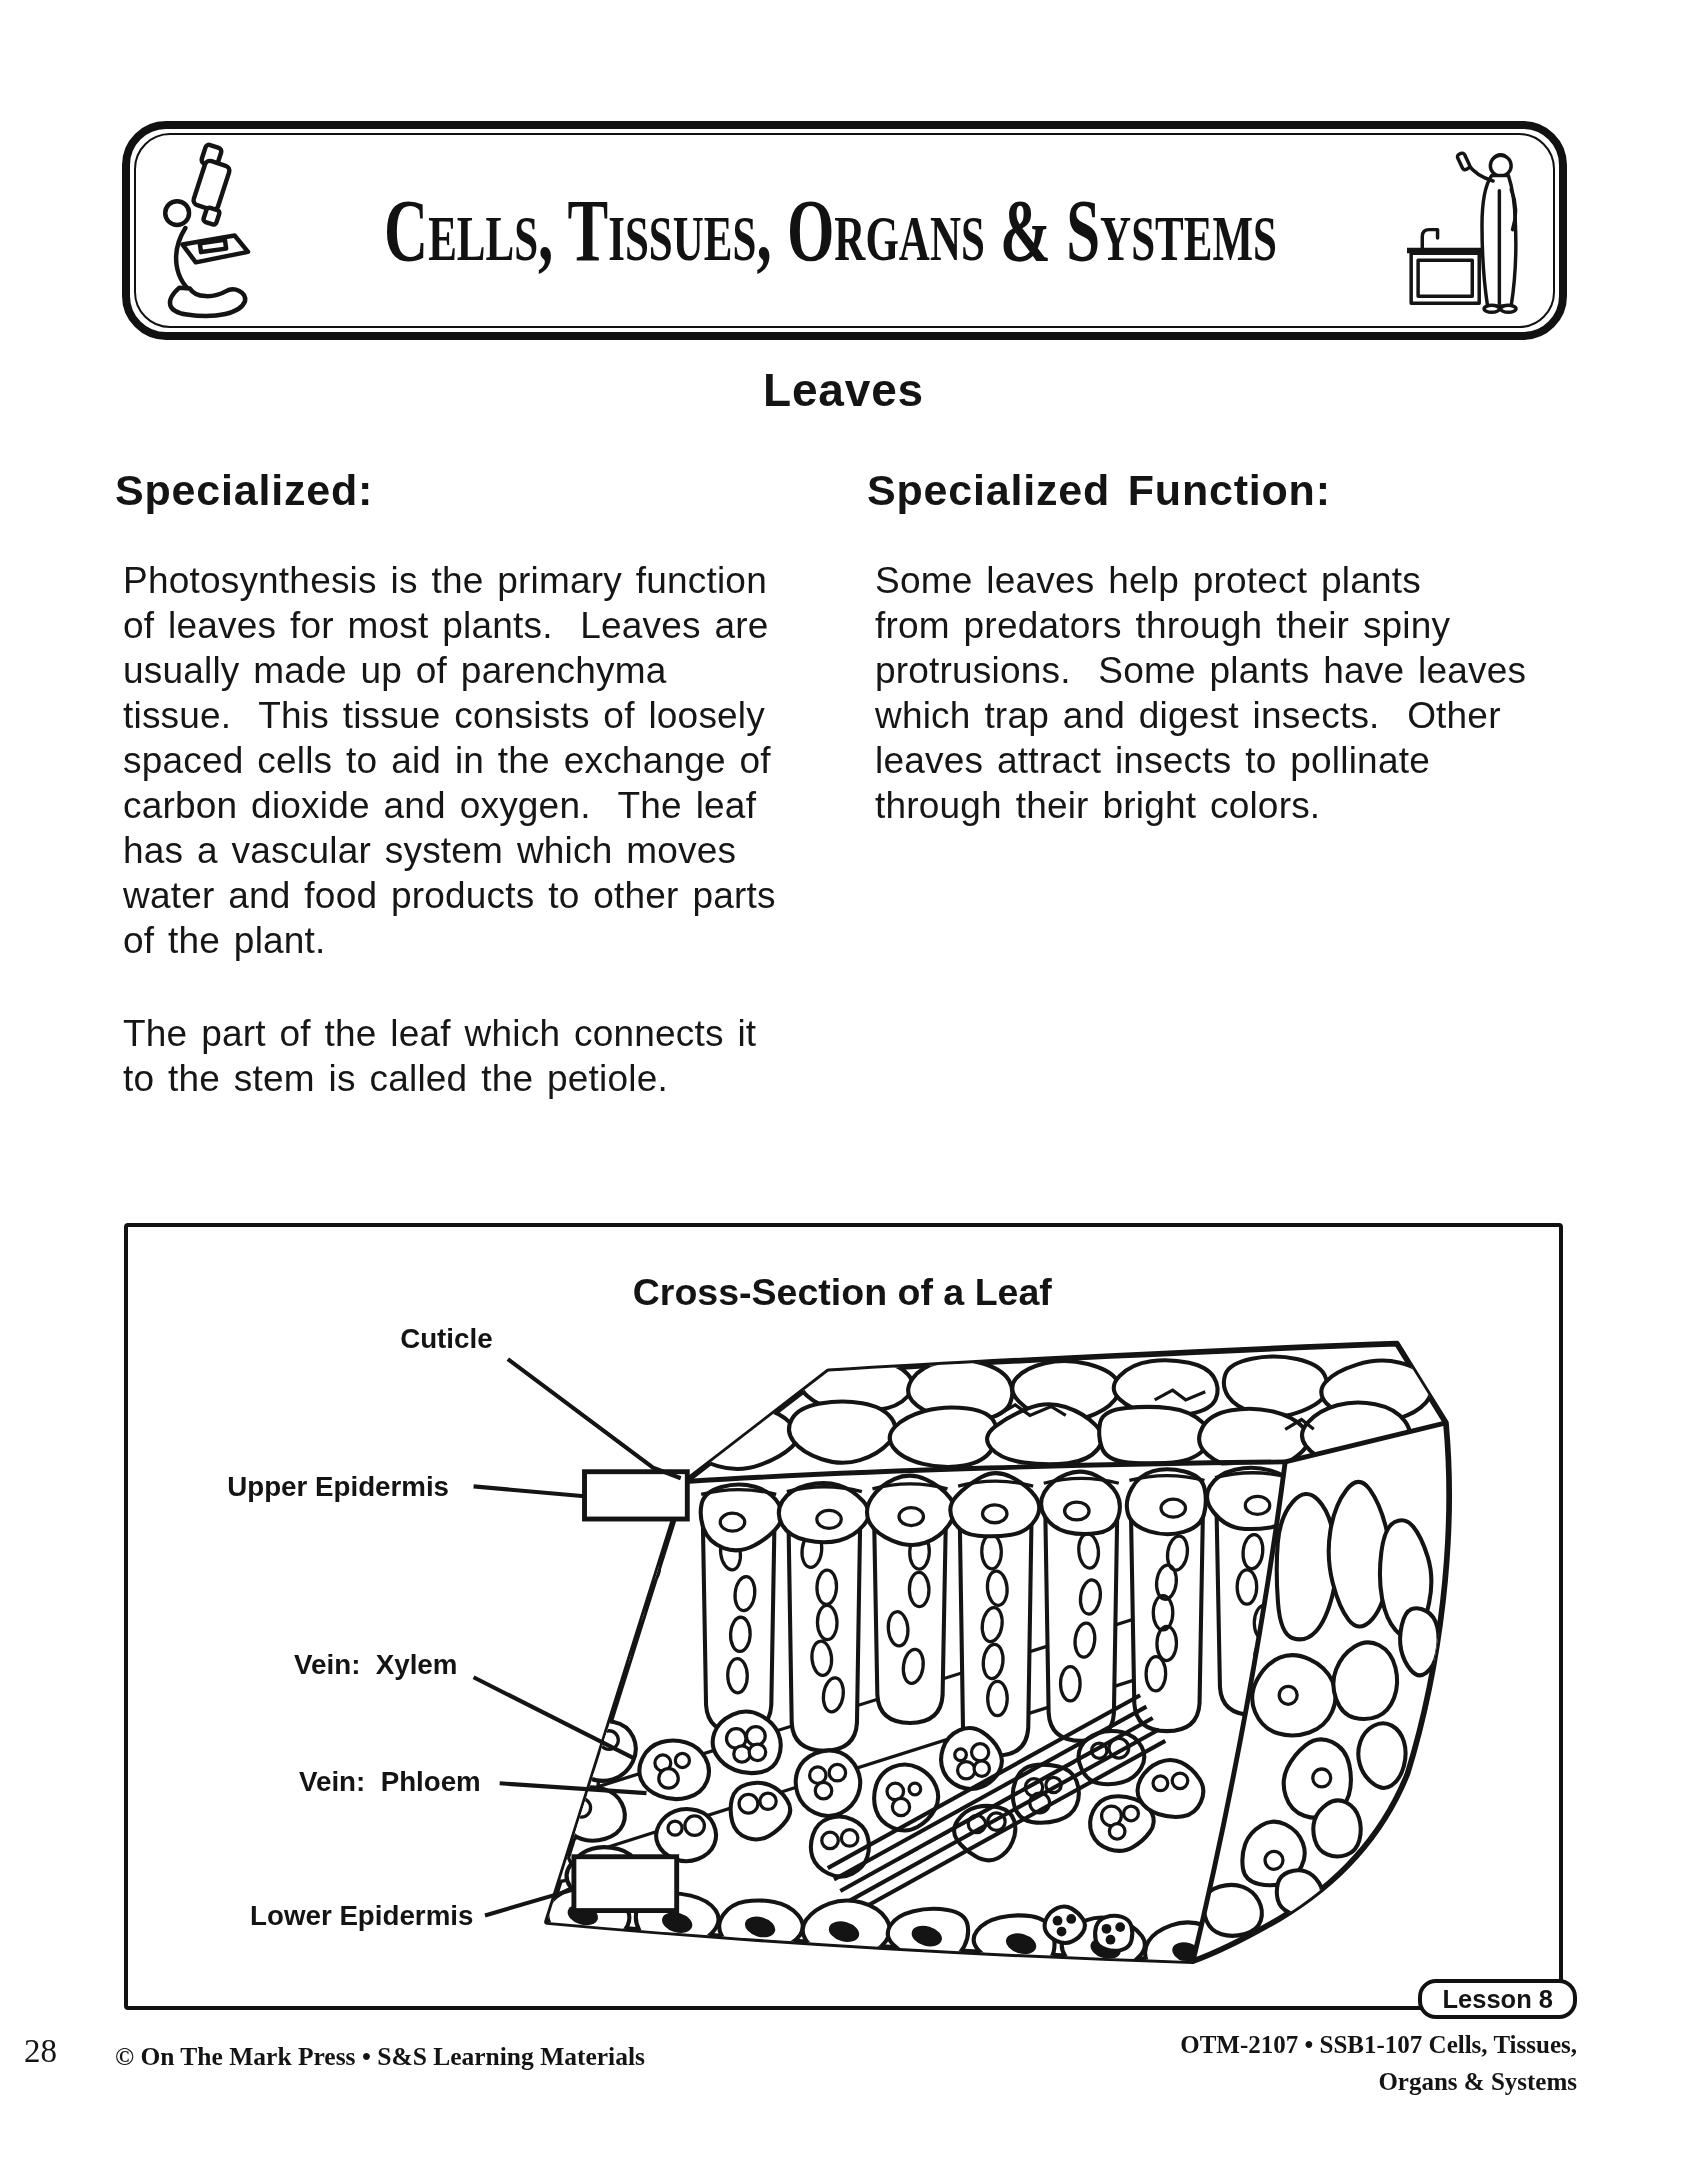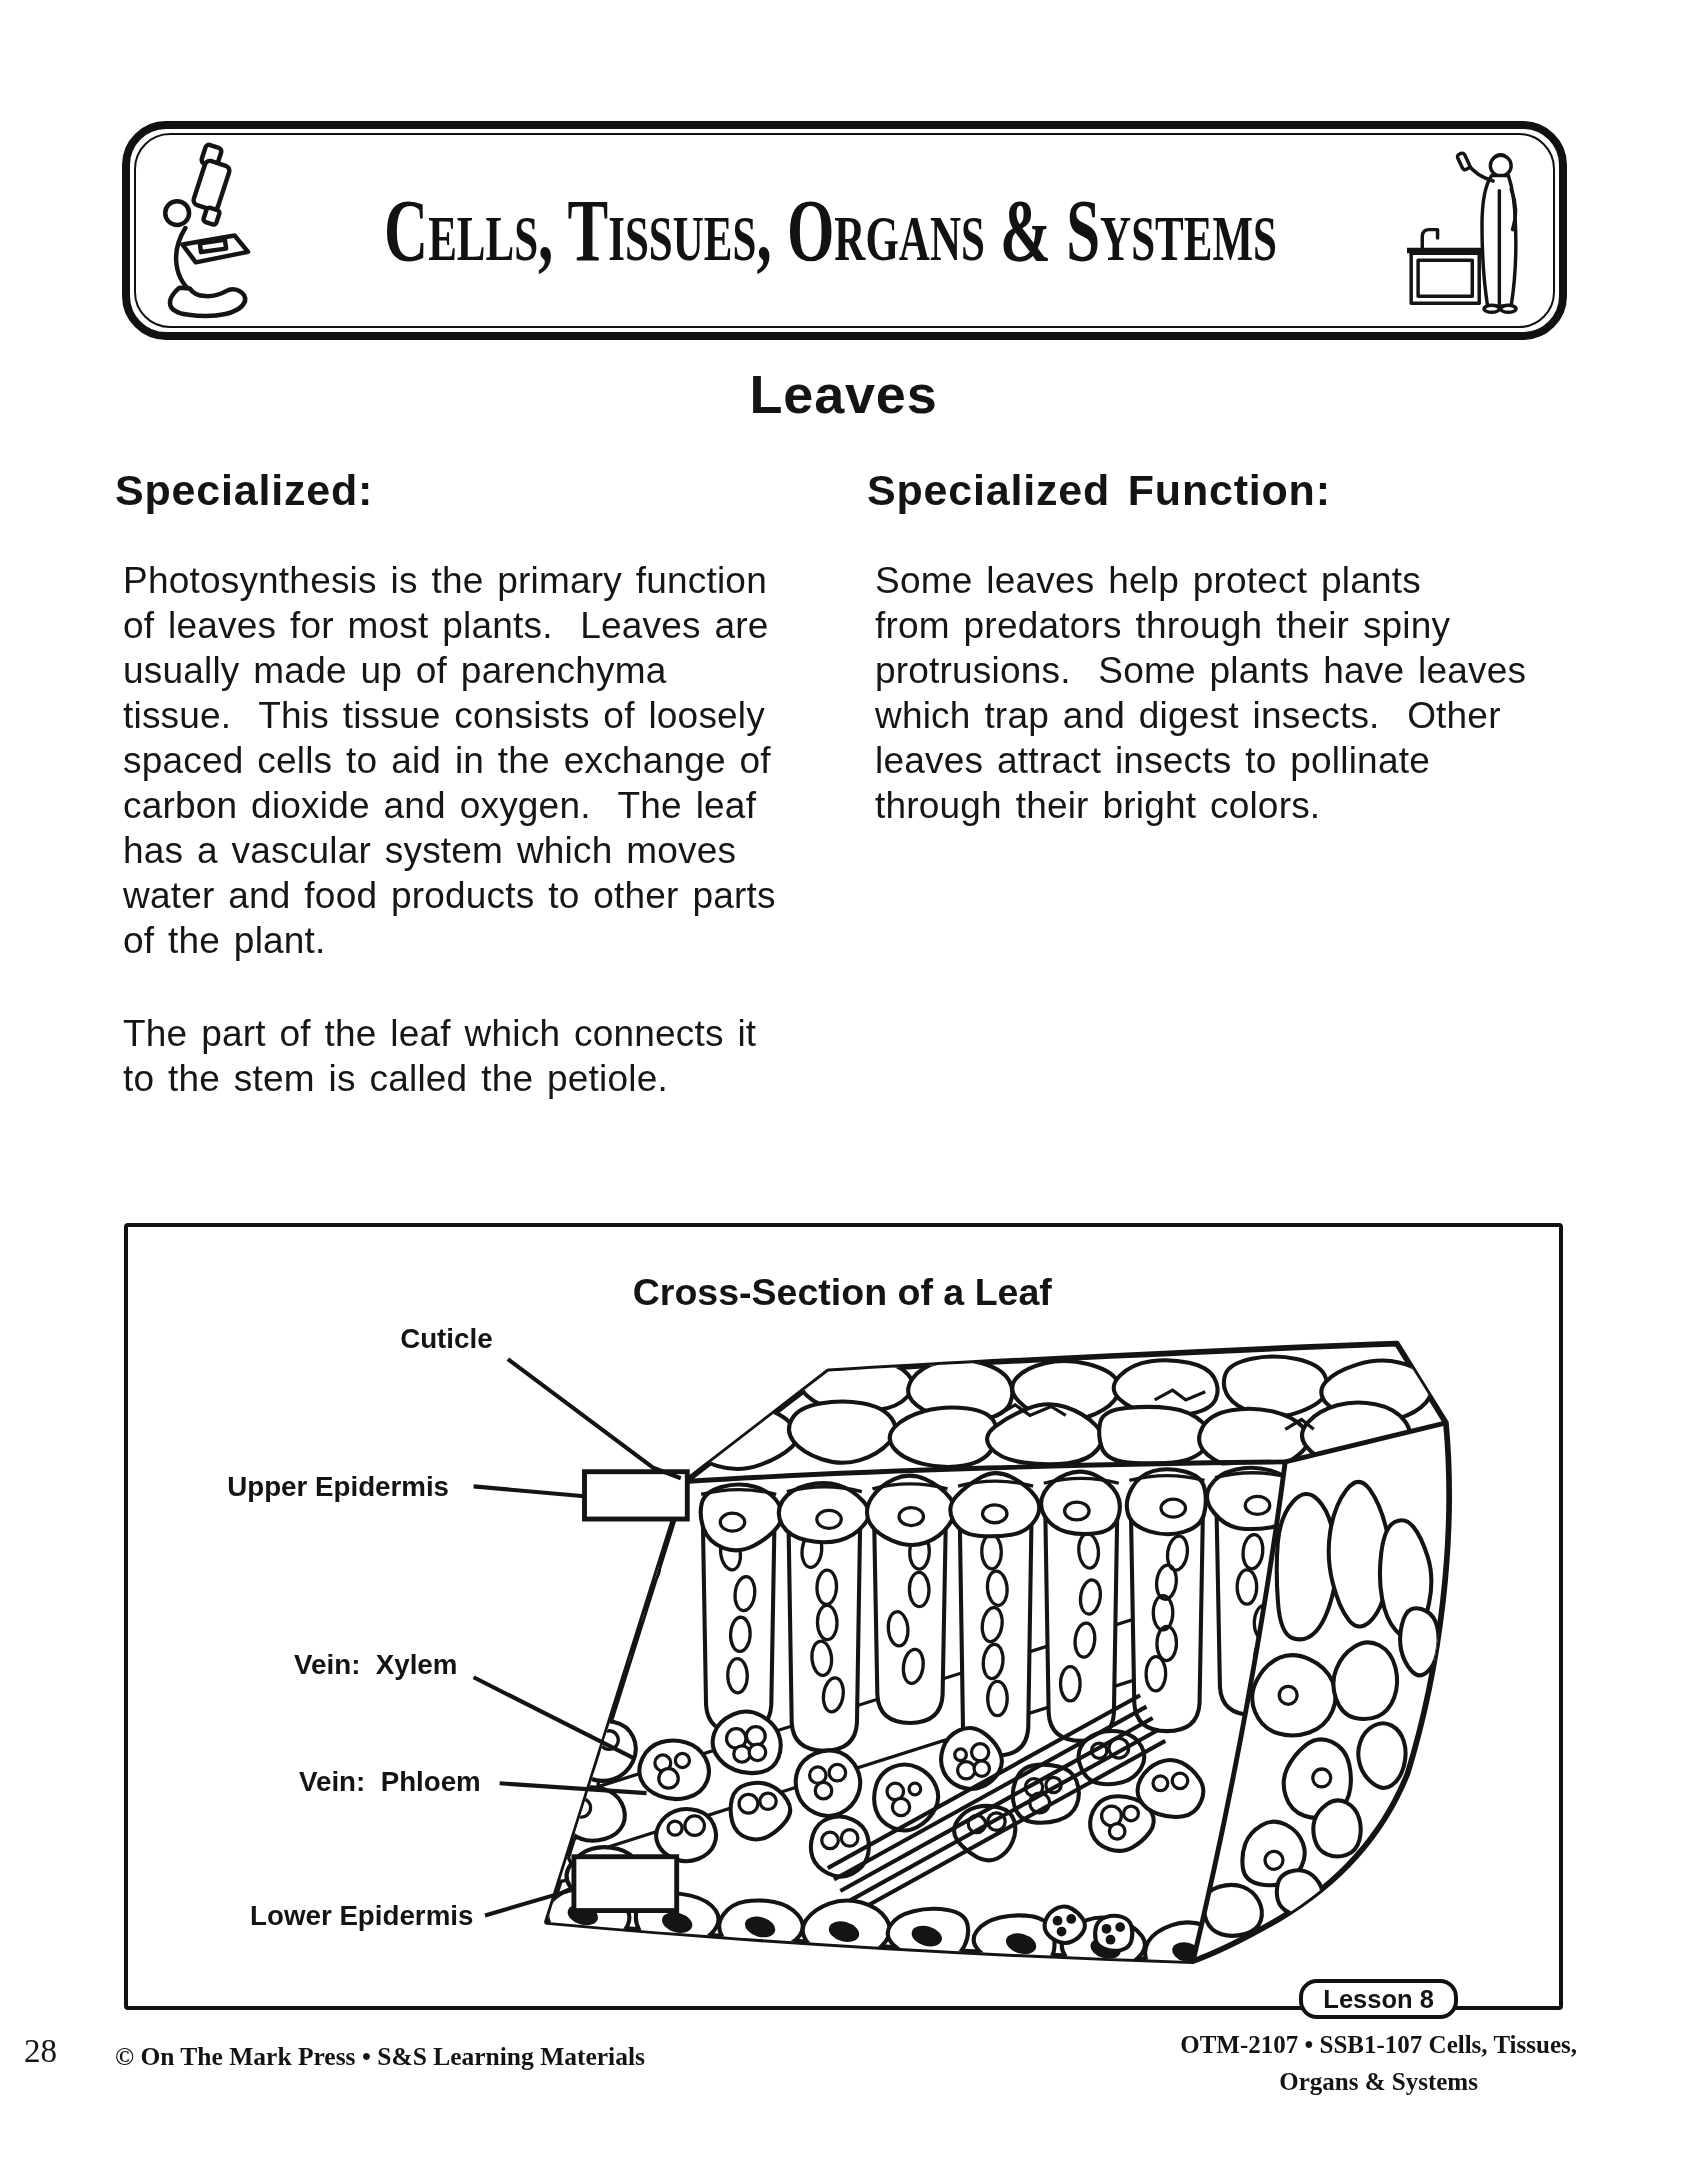--- a/index.html
+++ b/index.html
@@ -16,7 +16,7 @@
           transform:scaleY(1.45);white-space:nowrap;color:#121212;}
   
   .page-title{position:absolute;left:0;top:363px;width:1687px;margin:0;text-align:center;
-          font-size:54px;font-weight:bold;letter-spacing:0.8px;}
+          font-size:46px;font-weight:bold;letter-spacing:0.8px;}
   .sec-heading{position:absolute;margin:0;font-size:43px;font-weight:bold;letter-spacing:0.8px;word-spacing:5px;}
   .body-text{position:absolute;margin:8px;font-size:37px;line-height:45px;letter-spacing:0.2px;
           word-spacing:3.3px;white-space:pre-wrap;color:#161616;}

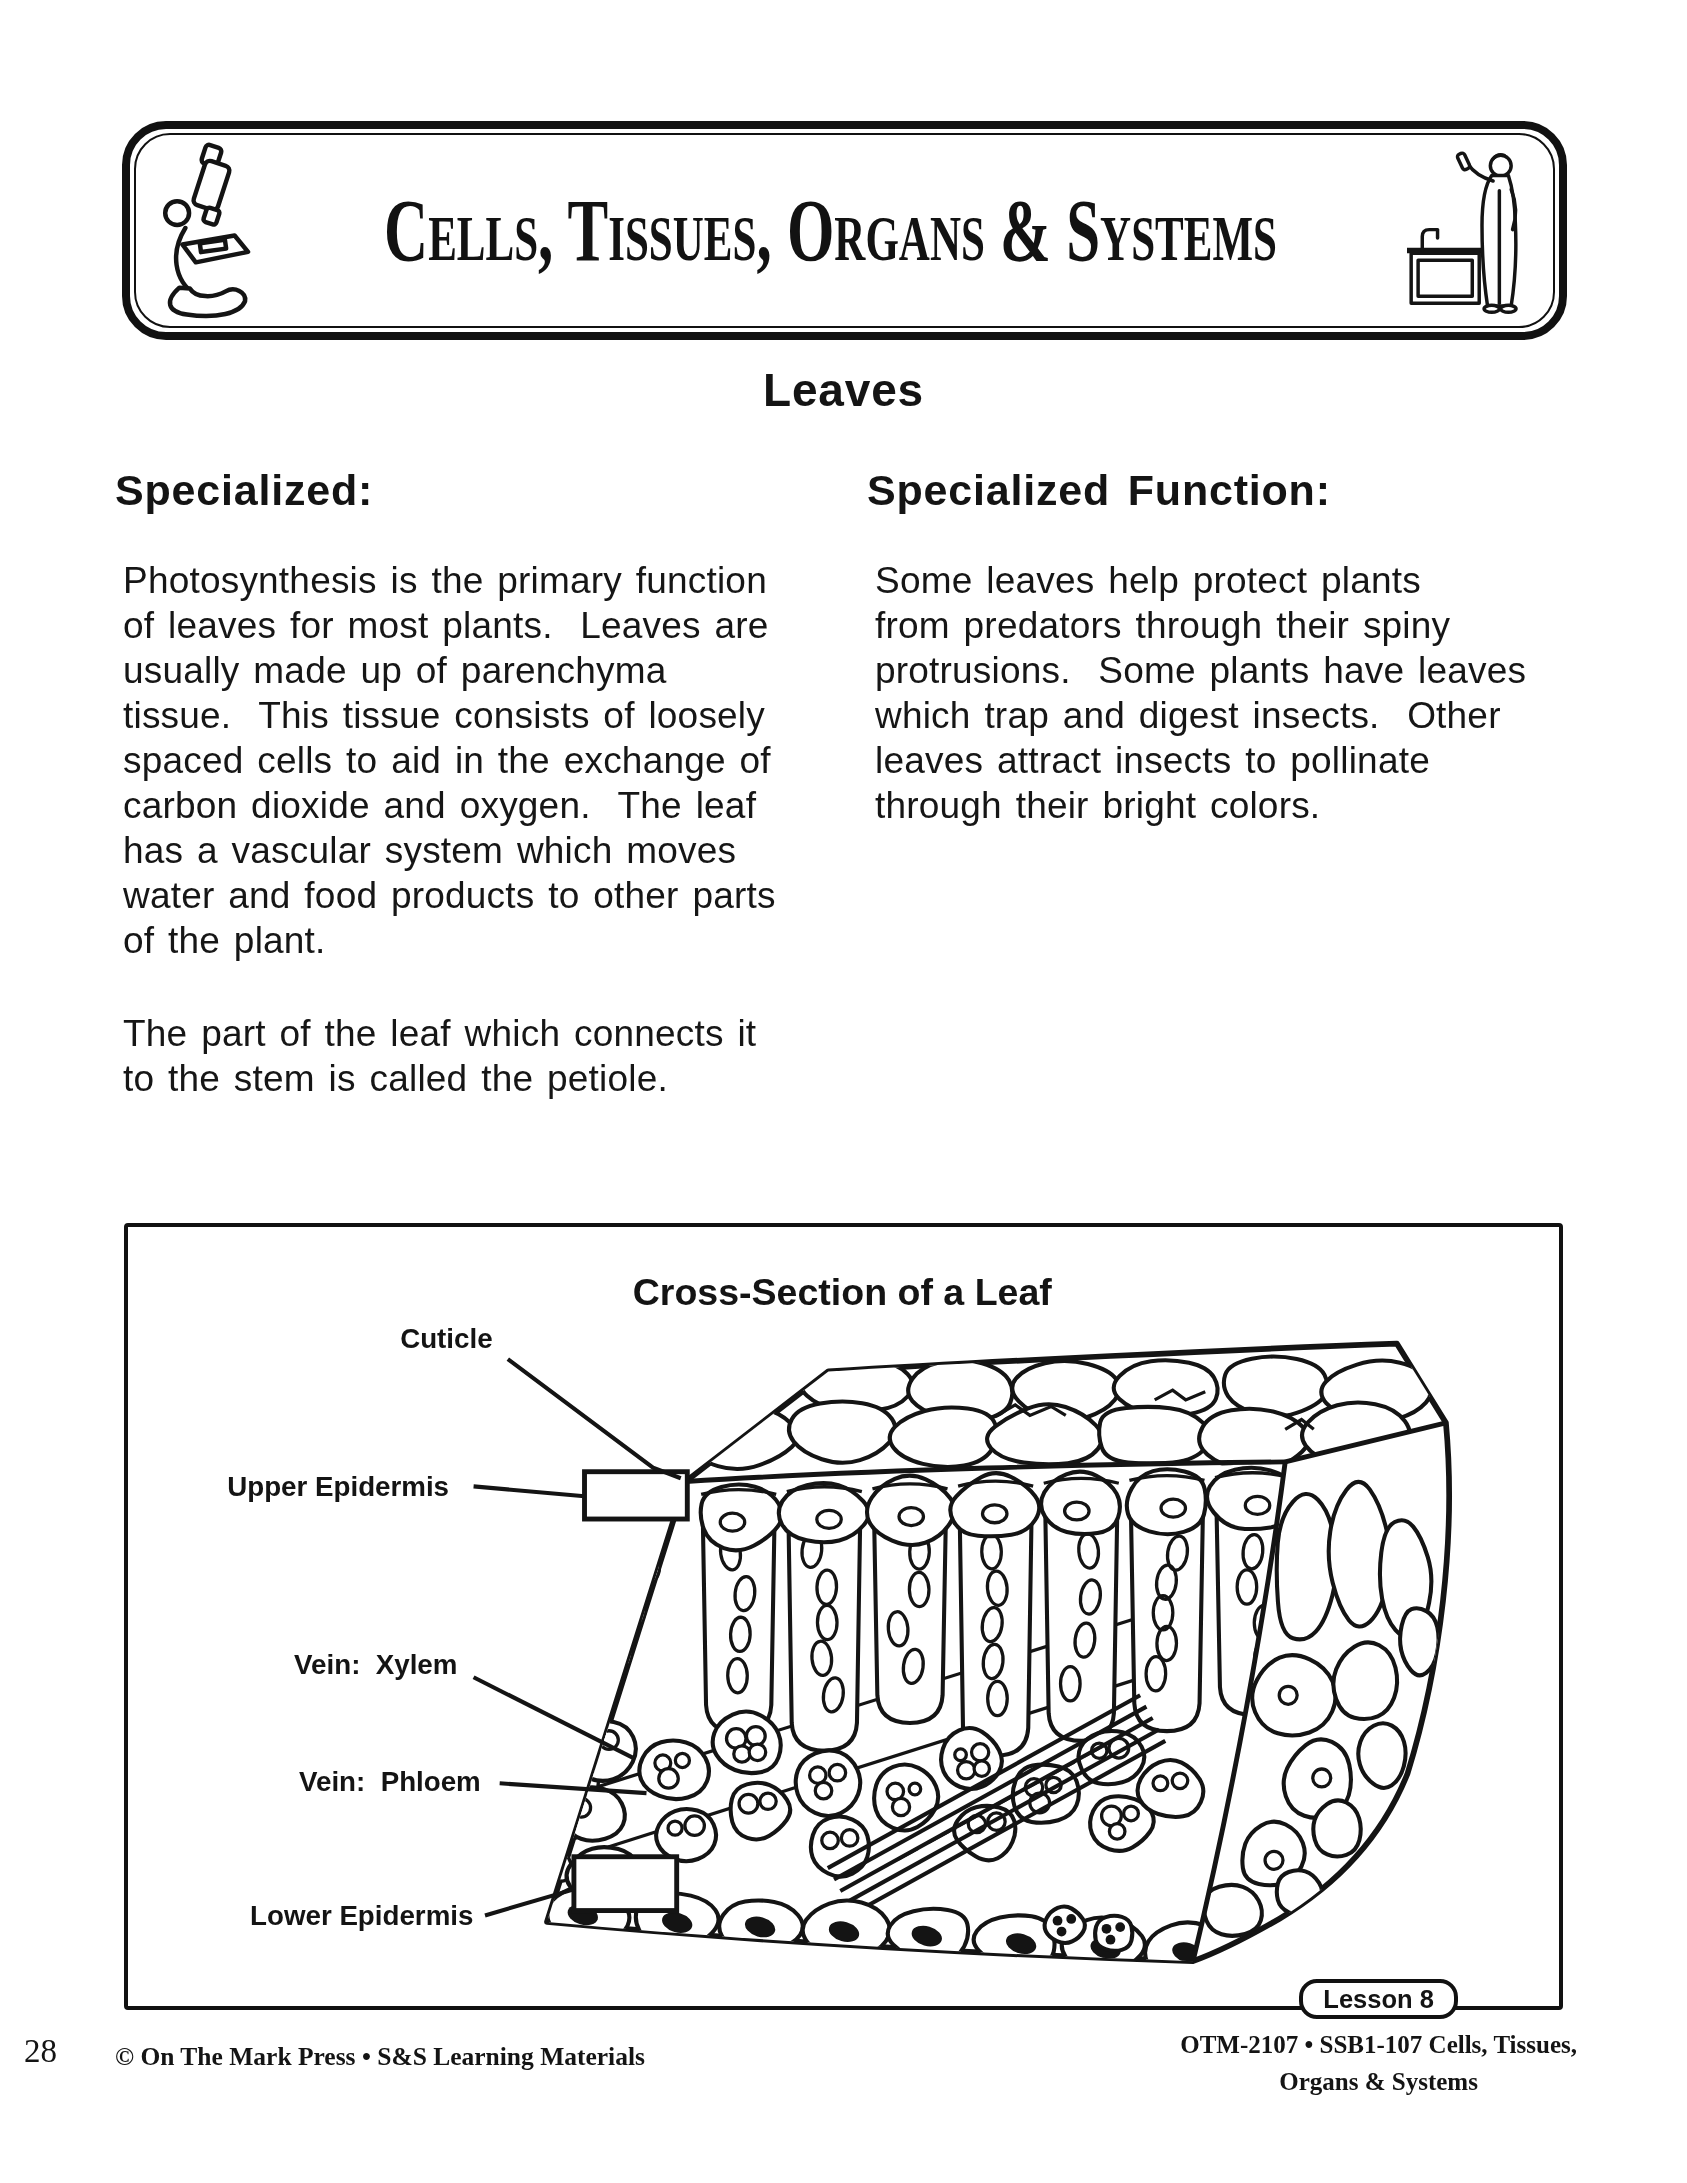--- a/index.html
+++ b/index.html
@@ -37,7 +37,7 @@
   .footer-page{position:absolute;left:0;top:2033px;width:1687px;text-align:left;
           font-family:"Liberation Serif",serif;font-size:33px;padding-left:24px;}
   .footer-right{position:absolute;right:110px;top:1979px;display:flex;flex-direction:column;
-          align-items:center;}
+          align-items:flex-end;}
   .lesson-badge{display:inline-block;border:4.1px solid #111;border-radius:18px;
           padding:1.6px 20px;font-family:"Liberation Sans",sans-serif;font-weight:bold;
           font-size:25.5px;margin-bottom:6.6px;background:#fff;}

